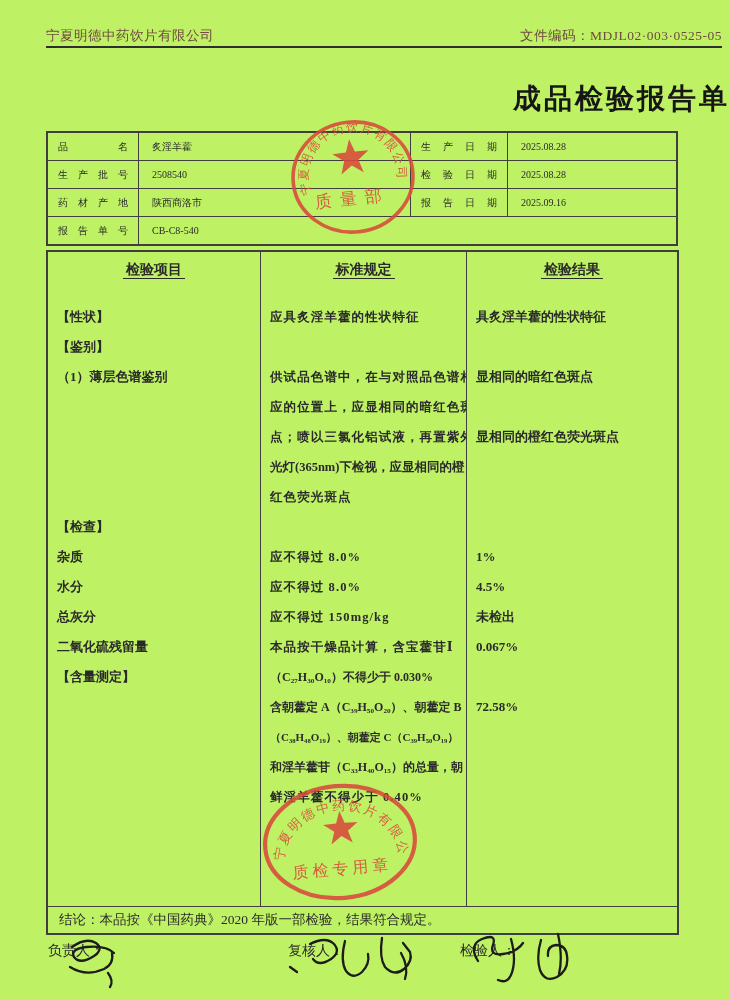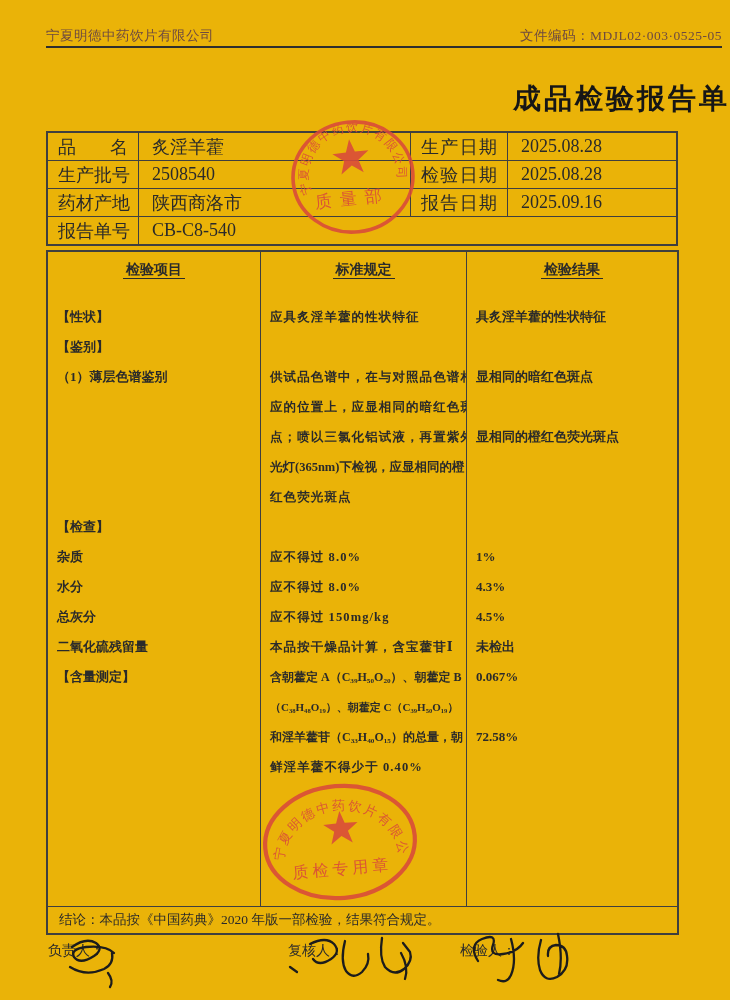--- a/index.html
+++ b/index.html
@@ -4,7 +4,7 @@
 <style>
   html,body{margin:0;padding:0;background:#e8e8e8;}
   .page{
-    position:relative;width:730px;height:1000px;background:#eab308;
+    position:relative;width:730px;height:1000px;background:#bef264;
     font-family:"Liberation Serif","DejaVu Serif",serif;color:#2a2a2a;
     overflow:hidden;margin:0 auto;
   }

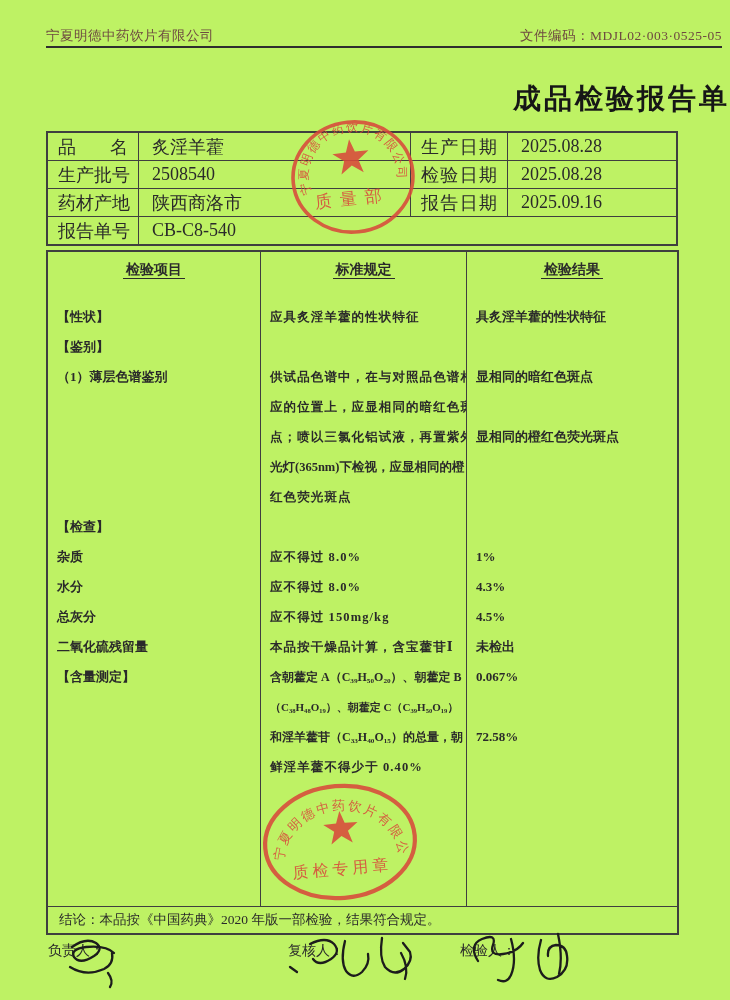--- a/index.html
+++ b/index.html
@@ -16,7 +16,7 @@
          font-size:28px;font-weight:bold;letter-spacing:3px;color:#161616;}
   
   .info{position:absolute;top:131px;left:46px;width:632px;border-collapse:collapse;
-        table-layout:fixed;font-size:18px;}
+        table-layout:fixed;font-size:10px;}
   .info td{border:1px solid #3f3f3f;height:27px;padding:0 10px;overflow:hidden;white-space:nowrap;}
   .info{border:2px solid #3f3f3f;}
   td.lab{text-align:justify;text-align-last:justify;}

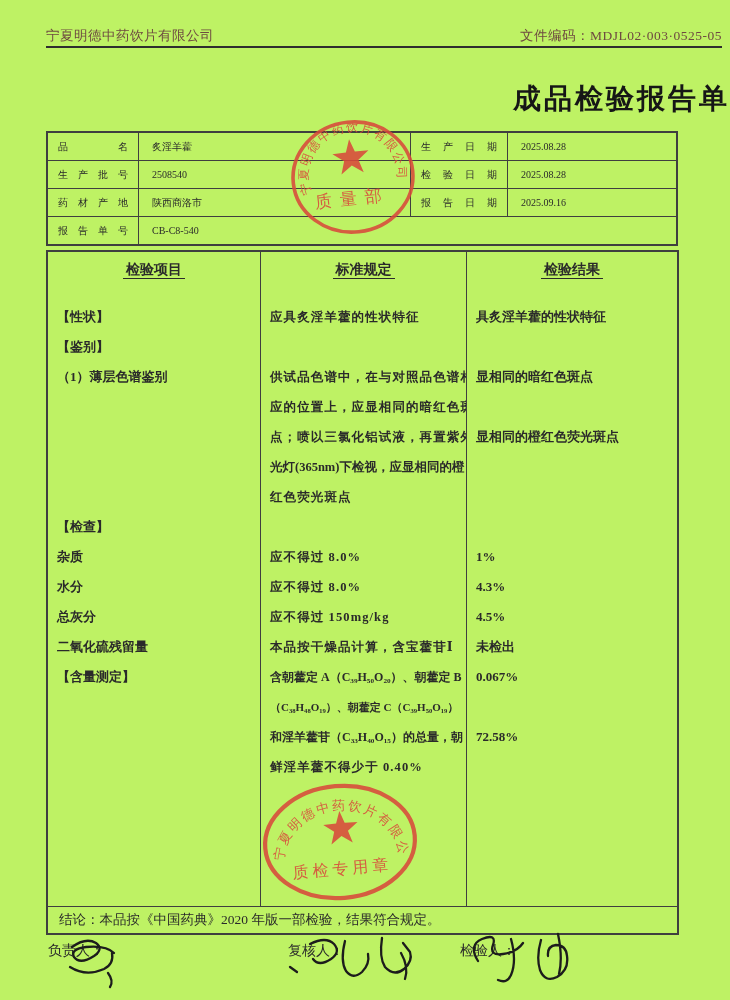--- a/index.html
+++ b/index.html
@@ -139,7 +139,6 @@
         <div class="ln"></div>
         <div class="ln"></div>
         <div class="ln">1%</div>
-        <div class="ln">4.3%</div>
         <div class="ln">4.5%</div>
         <div class="ln">未检出</div>
         <div class="ln">0.067%</div>

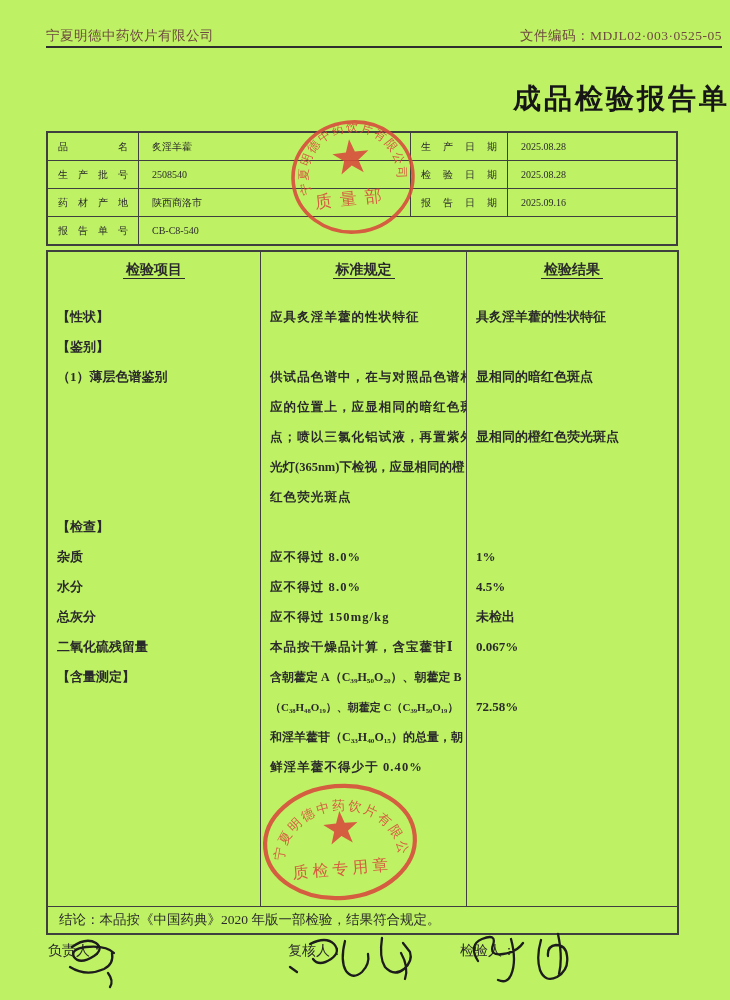--- a/index.html
+++ b/index.html
@@ -122,6 +122,7 @@
         <div class="ln sp">应不得过 8.0%</div>
         <div class="ln sp">应不得过 150mg/kg</div>
         <div class="ln sp">本品按干燥品计算，含宝藿苷Ⅰ</div>
+        <div class="ln fml">（C₂₇H₃₀O₁₀）不得少于 0.030%</div>
         <div class="ln fml">含朝藿定 A（C₃₉H₅₀O₂₀）、朝藿定 B</div>
         <div class="ln fml2">（C₃₈H₄₈O₁₉）、朝藿定 C（C₃₉H₅₀O₁₉）</div>
         <div class="ln fml">和淫羊藿苷（C₃₃H₄₀O₁₅）的总量，朝</div>

